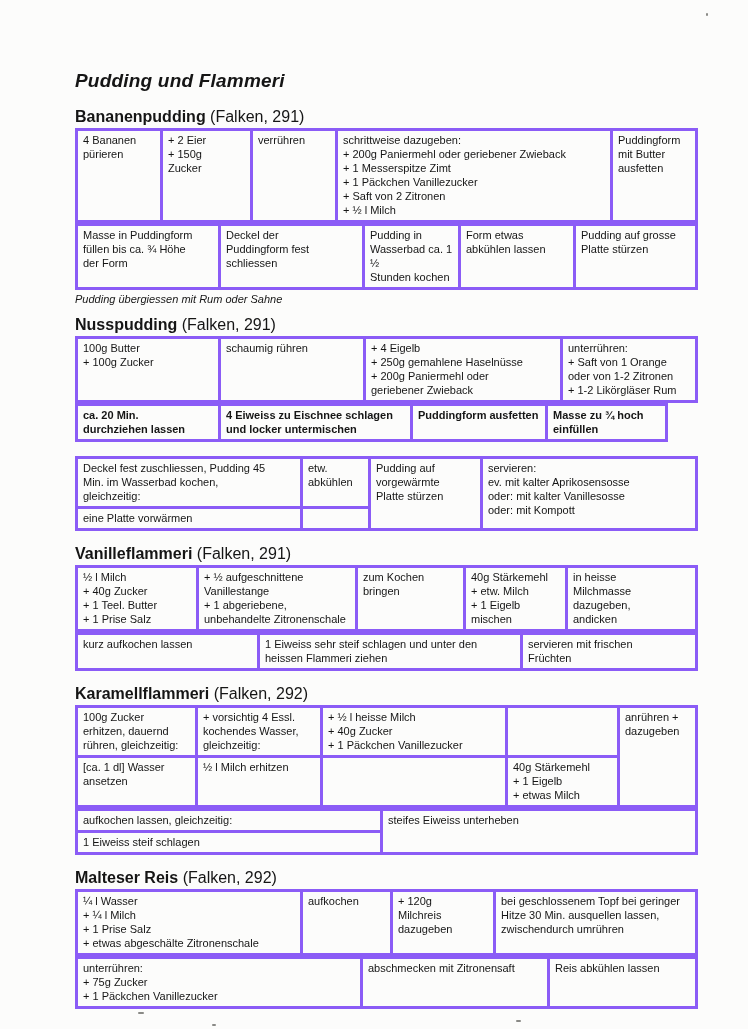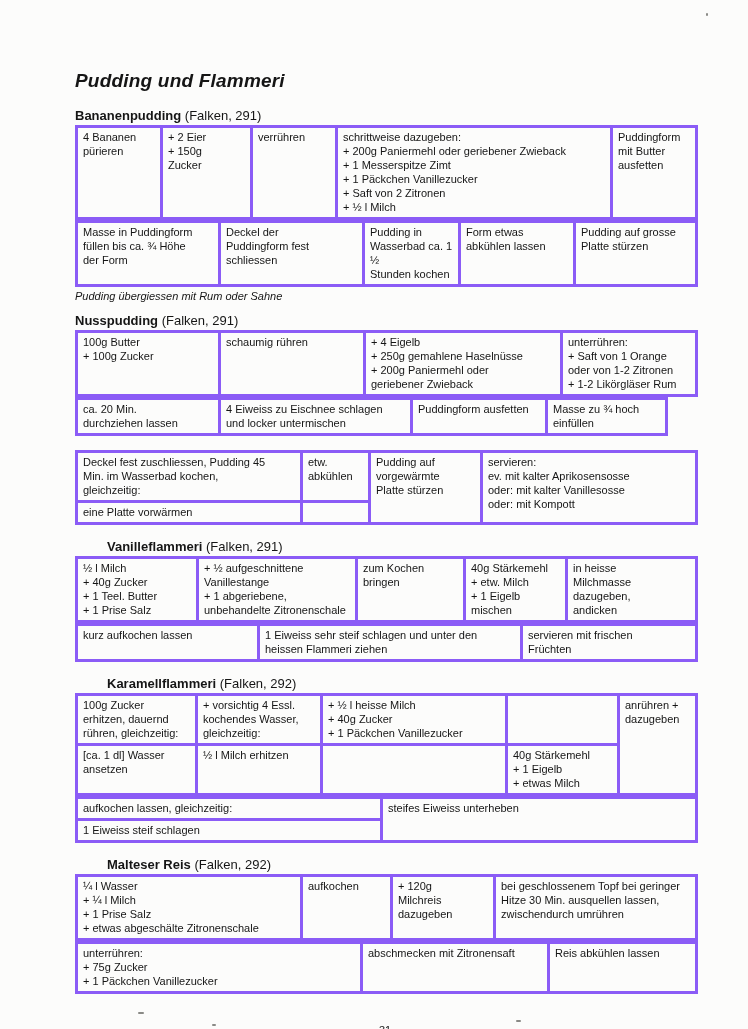--- a/index.html
+++ b/index.html
@@ -24,7 +24,7 @@
     margin:0 0 16px 0;
   }
   .section-heading {
-    font-size:13px;
+    font-size:16px;
     margin:9px 0 2px 0;
   }
   .section-heading .h-name { font-weight:bold; }

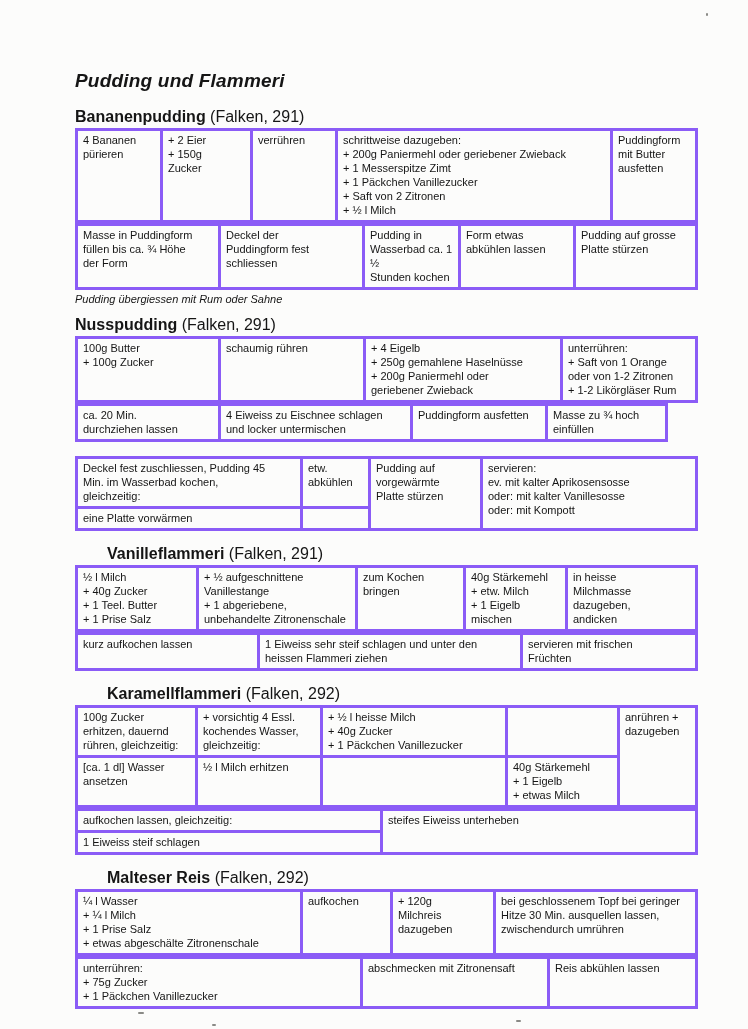--- a/index.html
+++ b/index.html
@@ -34,7 +34,7 @@
     table-layout:fixed;
     width:620px;
   }
-  table.rtable.narrow { width:590px; }
+  table.rtable.narrow { width:590px;font-weight:bold; }
   table.rtable td {
     border:3px solid #8b5cf6;
     vertical-align:top;

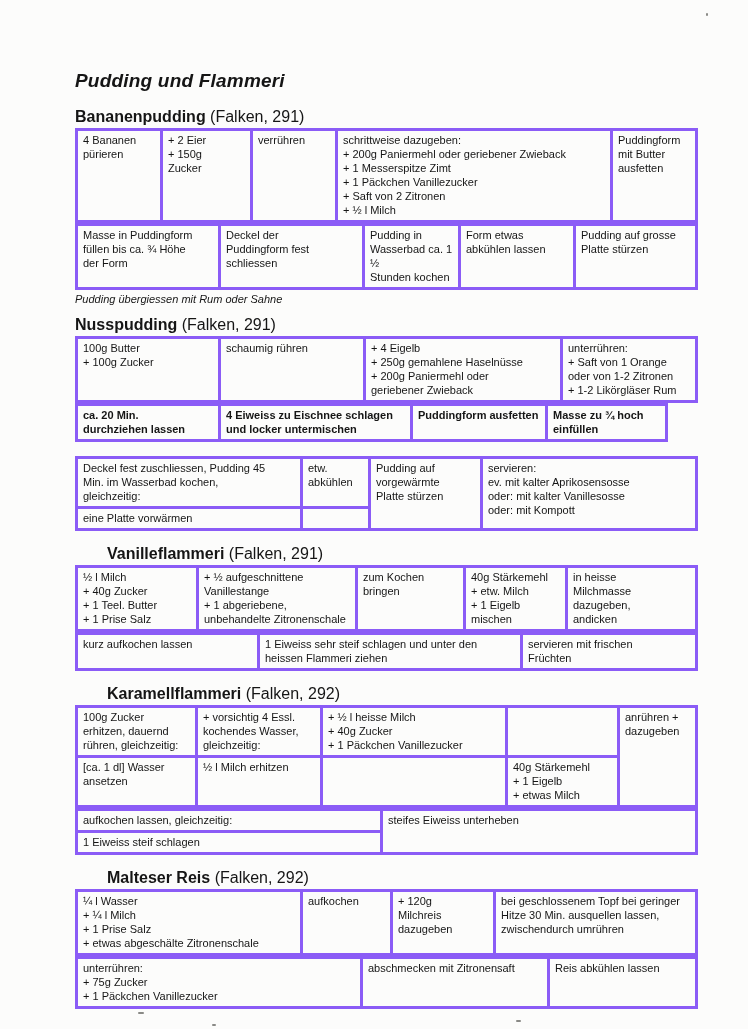--- a/index.html
+++ b/index.html
@@ -47,7 +47,7 @@
   .mt2  { margin-top:2px; }
   .mt10 { }
   .mt12 { }
-  .mt14 { margin-top:14px;padding-left:32px; }
+  .mt14 { margin-top:14px; }
   .note {
     font-size:11px;
     line-height:15px;

